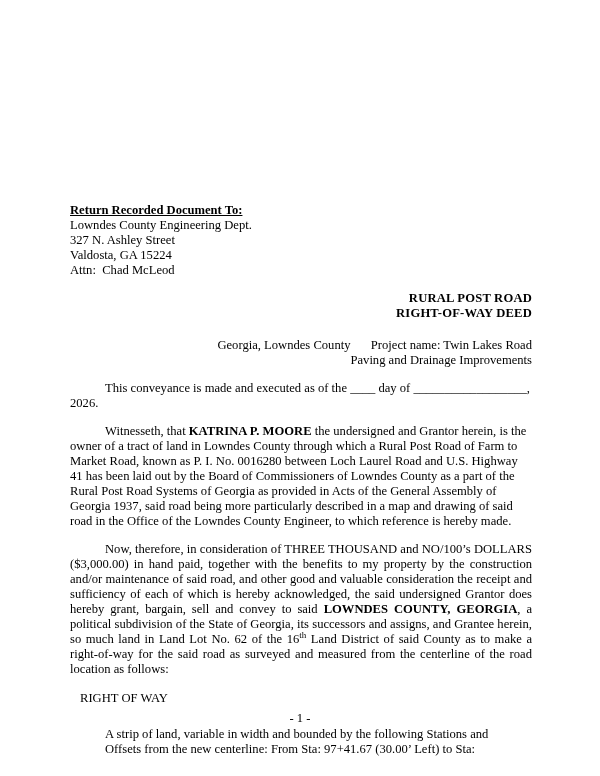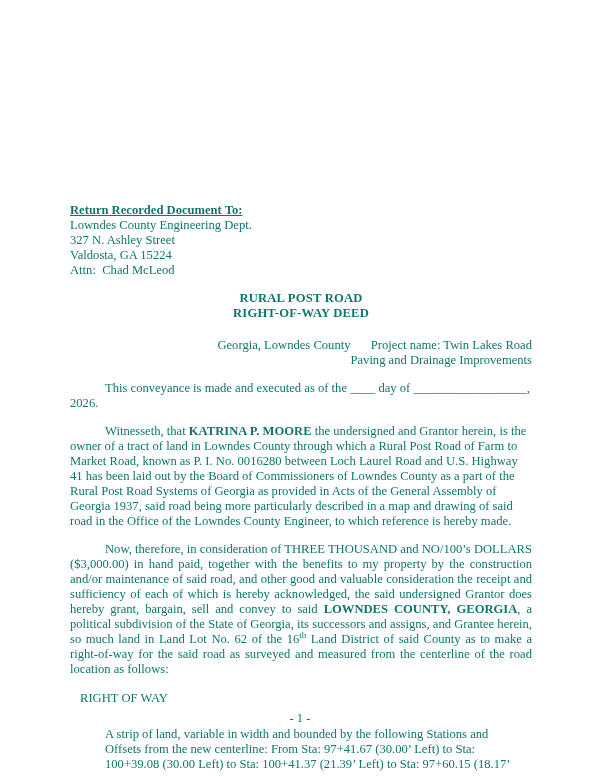--- a/index.html
+++ b/index.html
@@ -7,7 +7,7 @@
     position:relative;
     width:600px;height:776px;
     background:#ffffff;
-    color:#0f766e;
+    color:#000000;
     font-family:"Liberation Serif", serif;
     font-size:12.6px;
     line-height:15px;

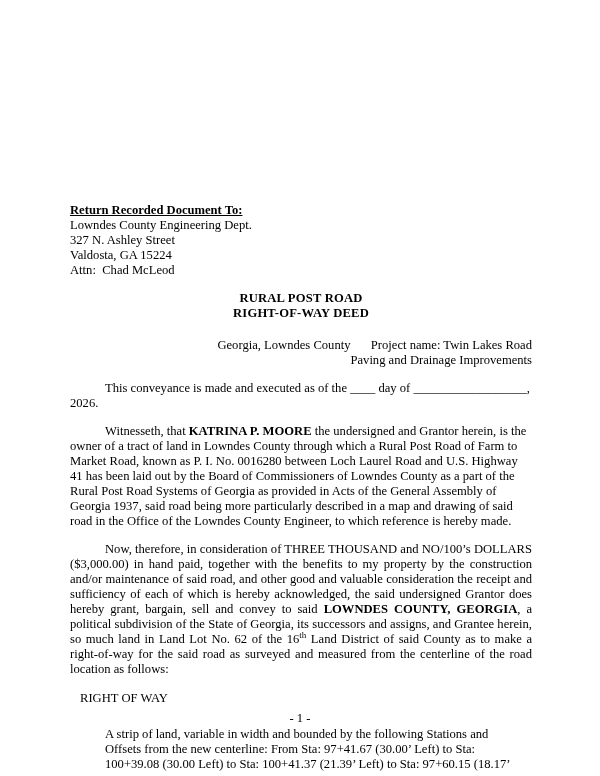--- a/index.html
+++ b/index.html
@@ -17,7 +17,7 @@
   .content{padding:203px 68px 0 70px;}
   .return-heading{font-weight:bold;text-decoration:underline;}
   .addr-line{white-space:pre-wrap;}
-  .doc-title{text-align:center;font-weight:bold;margin-top:13px;letter-spacing:.2px;}
+  .doc-title{text-align:right;font-weight:bold;margin-top:13px;letter-spacing:.2px;}
   .meta-row{display:flex;justify-content:flex-end;margin-top:17px;}
   .meta-right{text-align:right;}
   .u{}

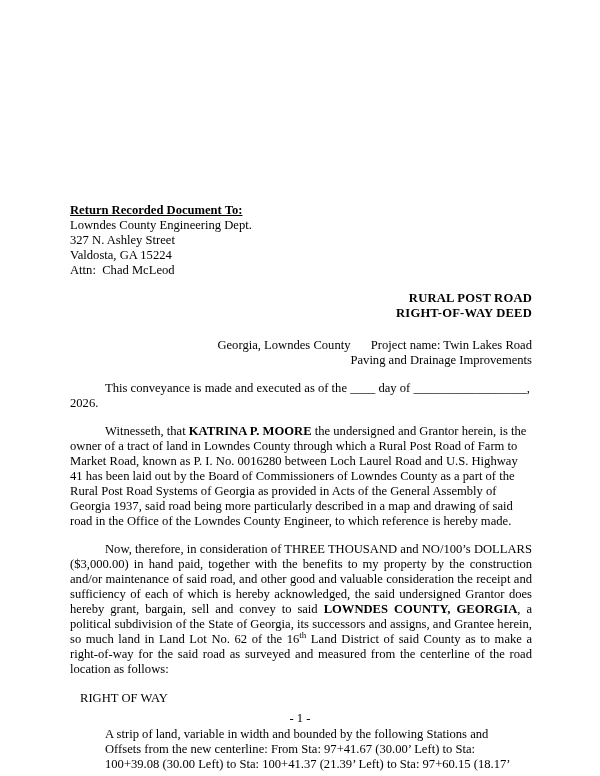--- a/index.html
+++ b/index.html
@@ -69,7 +69,6 @@
     <div class="block-indent strip">
       <div>A strip of land, variable in width and bounded by the following Stations and</div>
       <div>Offsets from the new centerline: From Sta: 97+41.67 (30.00’ Left) to Sta:</div>
-      <div>100+39.08 (30.00 Left) to Sta: 100+41.37 (21.39’ Left) to Sta: 97+60.15 (18.17’</div>
     </div>
 
   </div>

